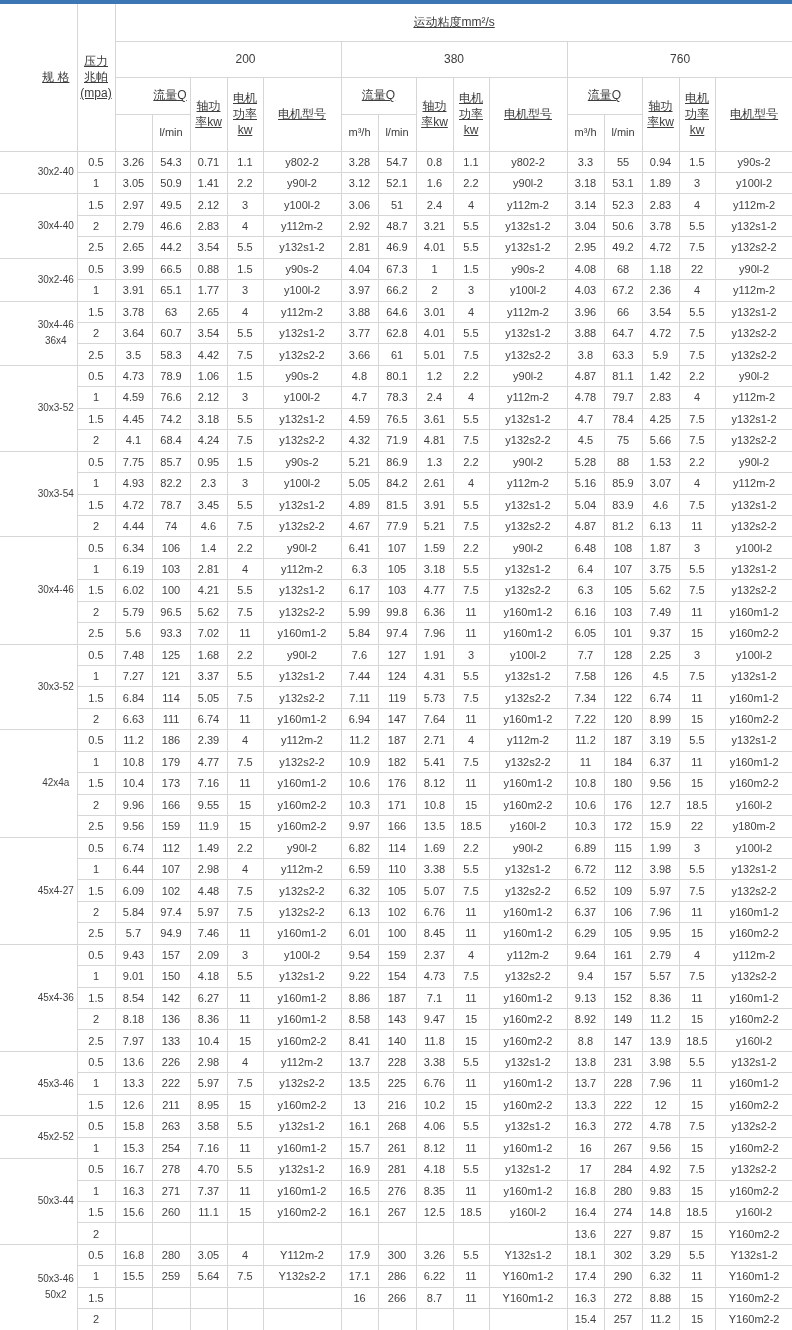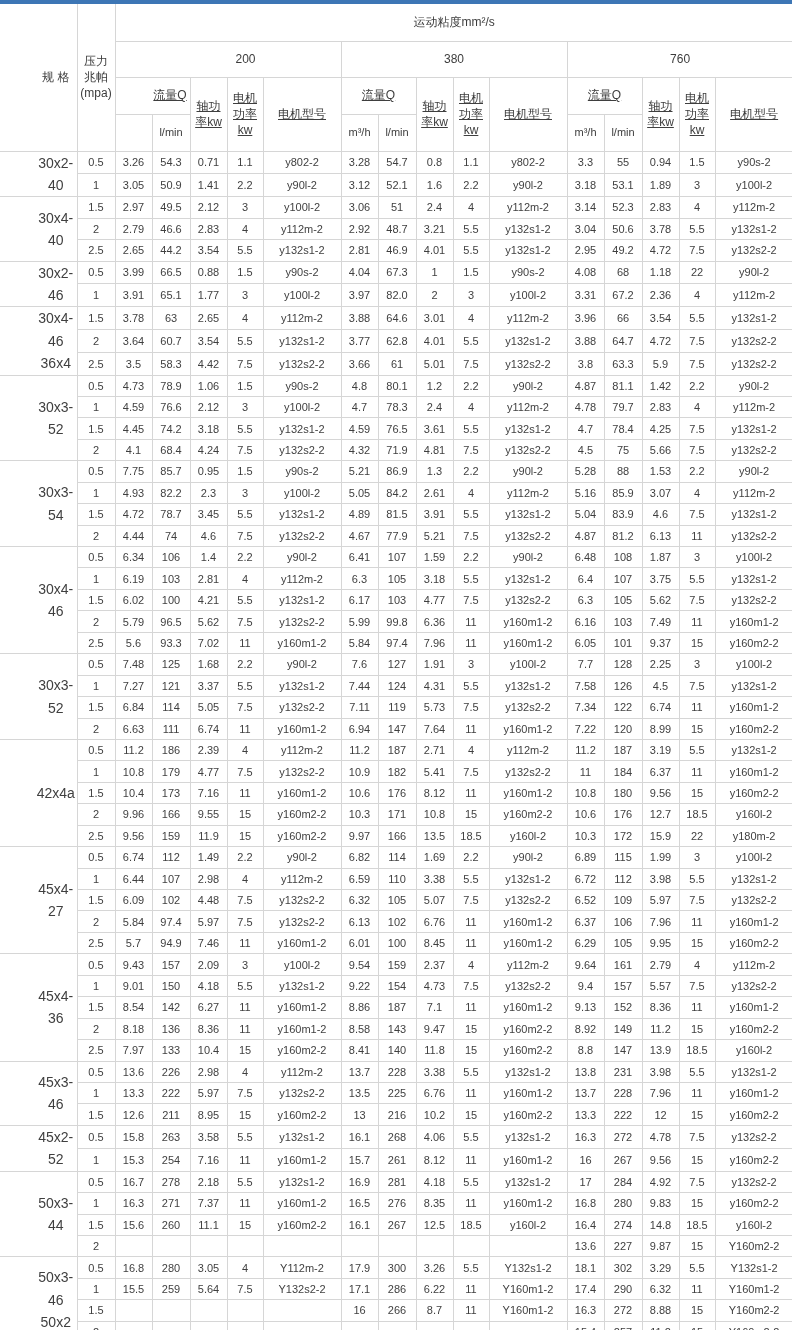--- a/index.html
+++ b/index.html
@@ -28,7 +28,7 @@
   }
   
   tr > th:first-child, td.spec-cell, tbody tr > td.first-col { border-left: none; padding-left: 36px; }
-  thead tr:first-child th { border-top: none; }
+  thead tr:first-child th { border-top: none; text-decoration: underline; }
 
   thead th { font-size: 12px; color: #3c3c3c; line-height: 1.35; }
   tr.h1 { height: 37px; }

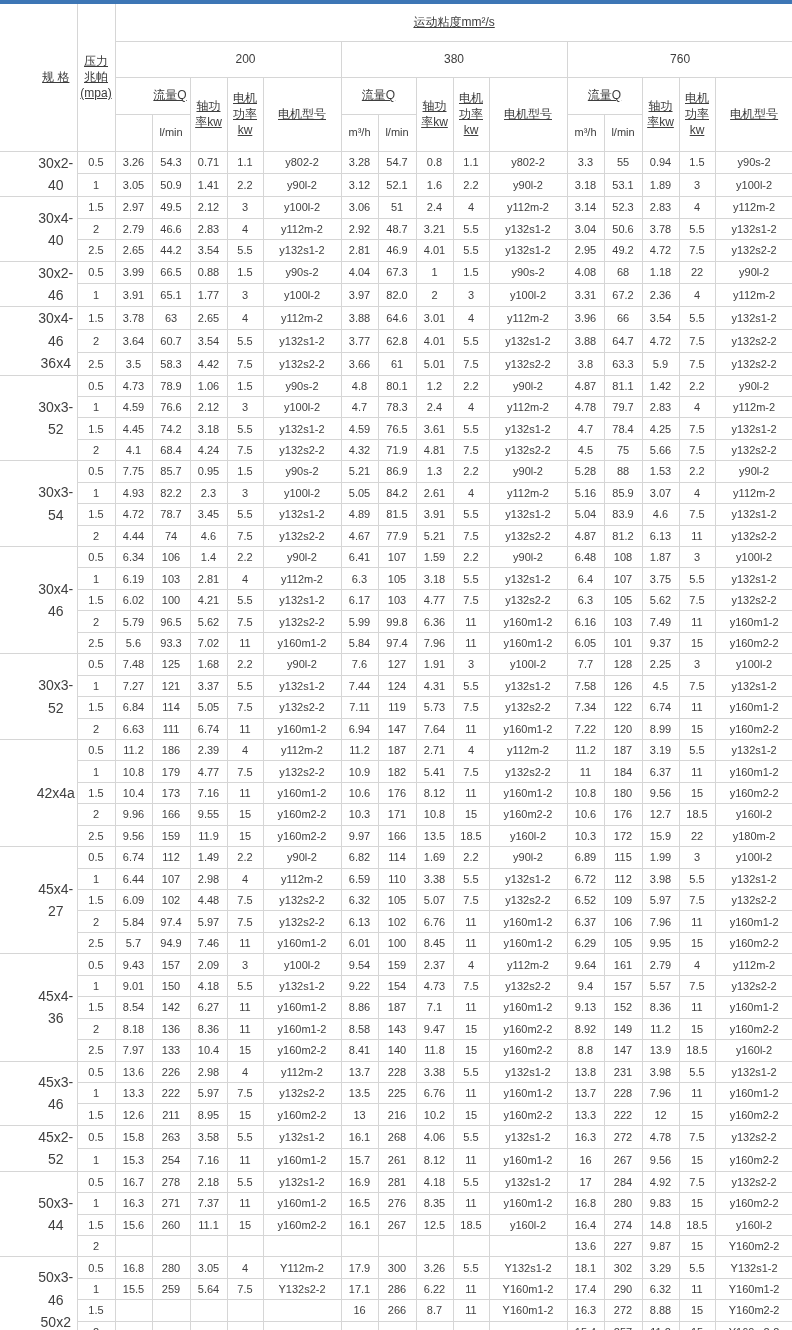--- a/index.html
+++ b/index.html
@@ -43,7 +43,7 @@
     background: #ffffff;
   }
   td.spec-cell {
-    font-size: 14px;
+    font-size: 10px;
     white-space: pre-line;
     line-height: 1.6;
   }

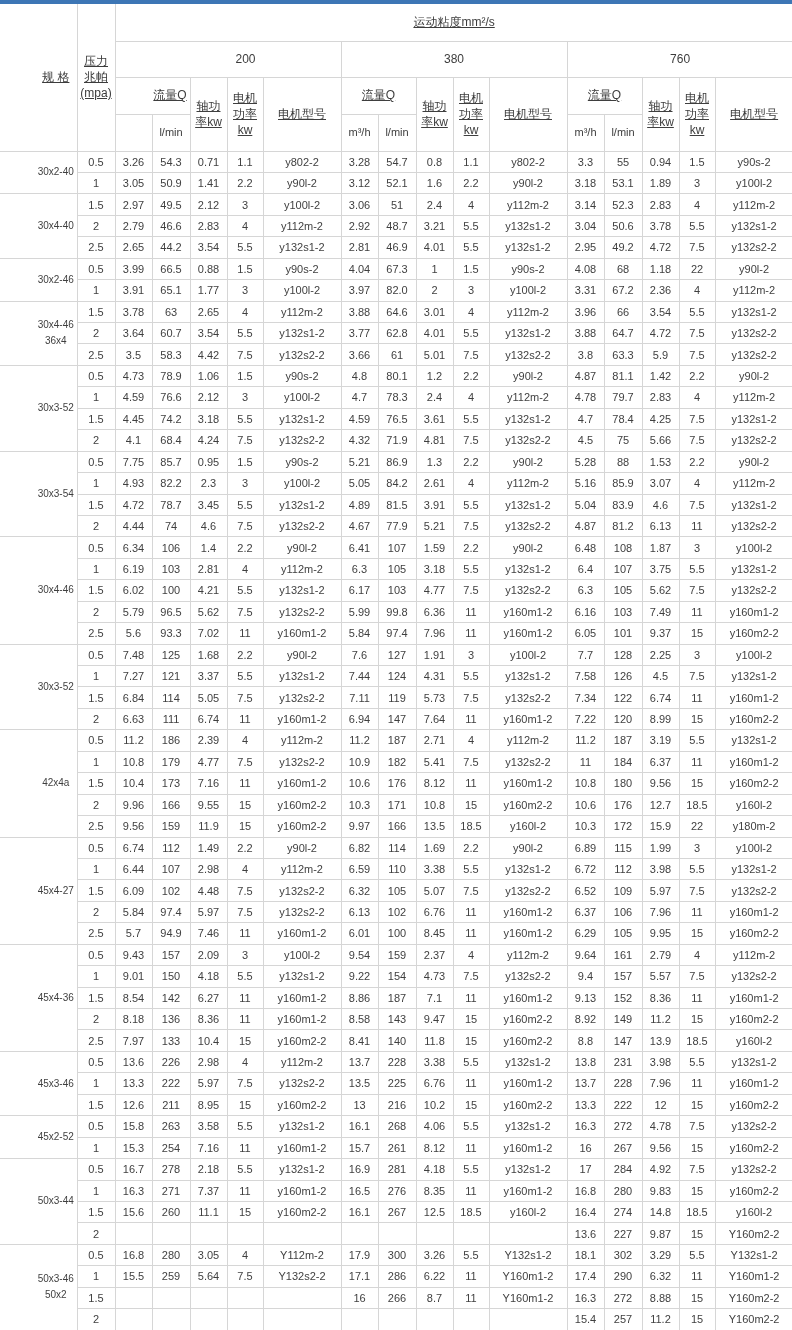--- a/index.html
+++ b/index.html
@@ -228,7 +228,7 @@
         <td>3</td>
         <td>y100l-2</td>
         <td>3.97</td>
-        <td>82.0</td>
+        <td>66.2</td>
         <td>2</td>
         <td>3</td>
         <td>y100l-2</td>

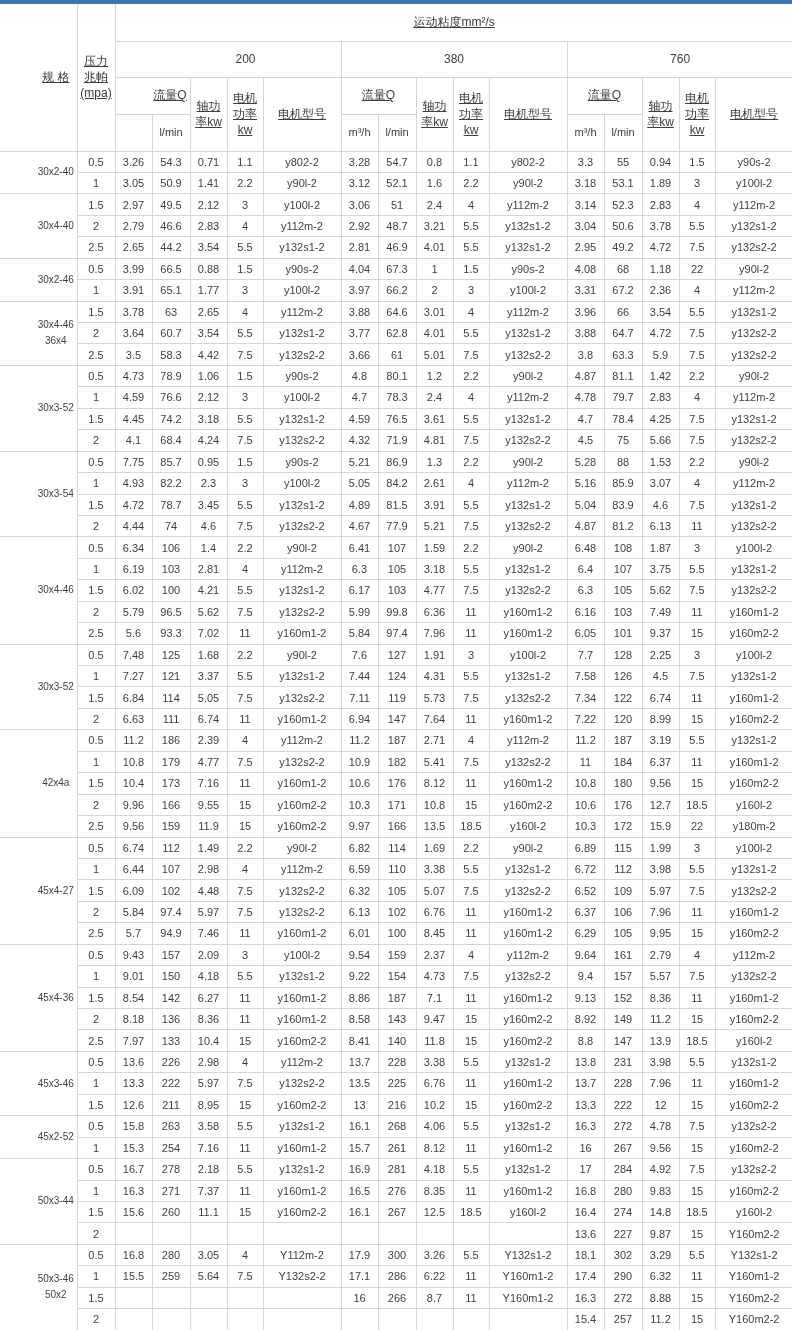--- a/index.html
+++ b/index.html
@@ -232,7 +232,7 @@
         <td>2</td>
         <td>3</td>
         <td>y100l-2</td>
-        <td>3.31</td>
+        <td>4.03</td>
         <td>67.2</td>
         <td>2.36</td>
         <td>4</td>

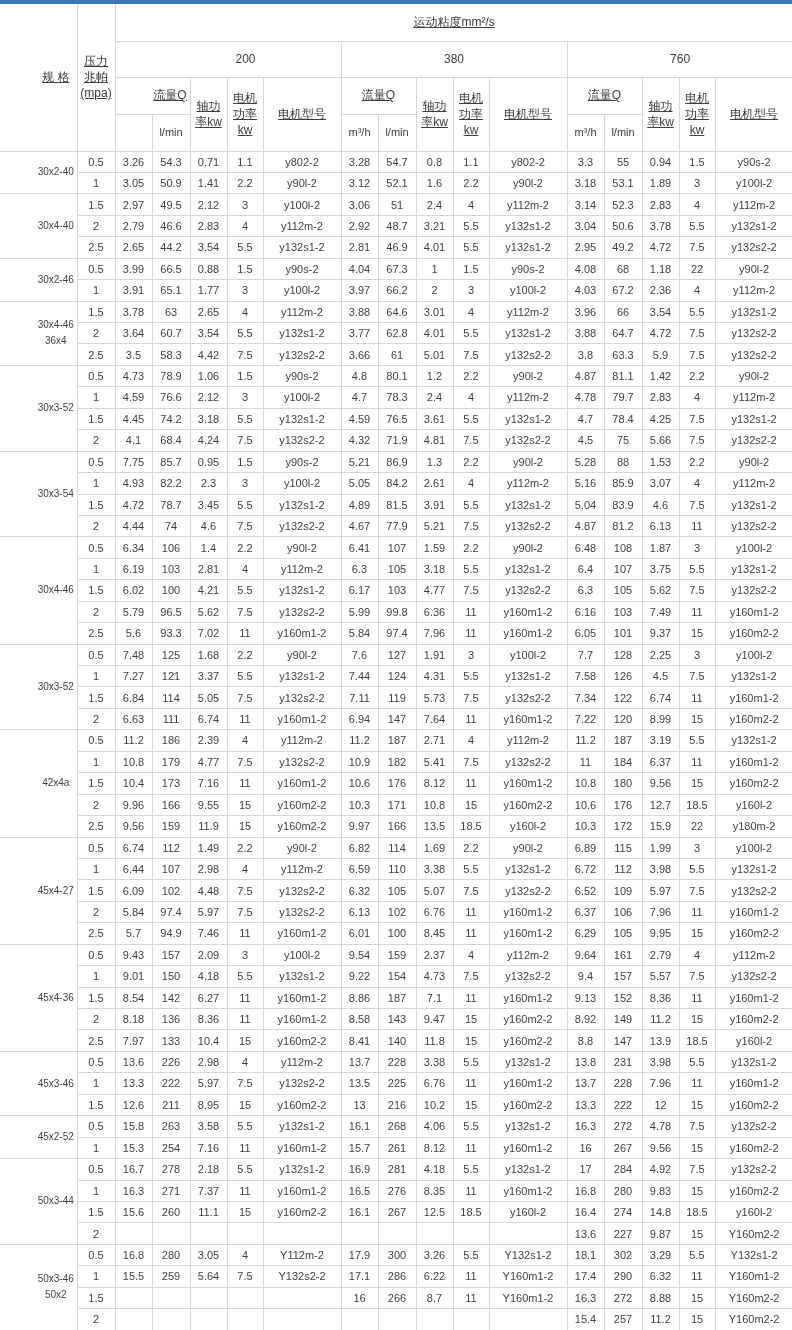--- a/index.html
+++ b/index.html
@@ -974,7 +974,7 @@
         <td class="pressure-cell">0.5</td>
         <td>16.7</td>
         <td>278</td>
-        <td>2.18</td>
+        <td>4.70</td>
         <td>5.5</td>
         <td>y132s1-2</td>
         <td>16.9</td>

